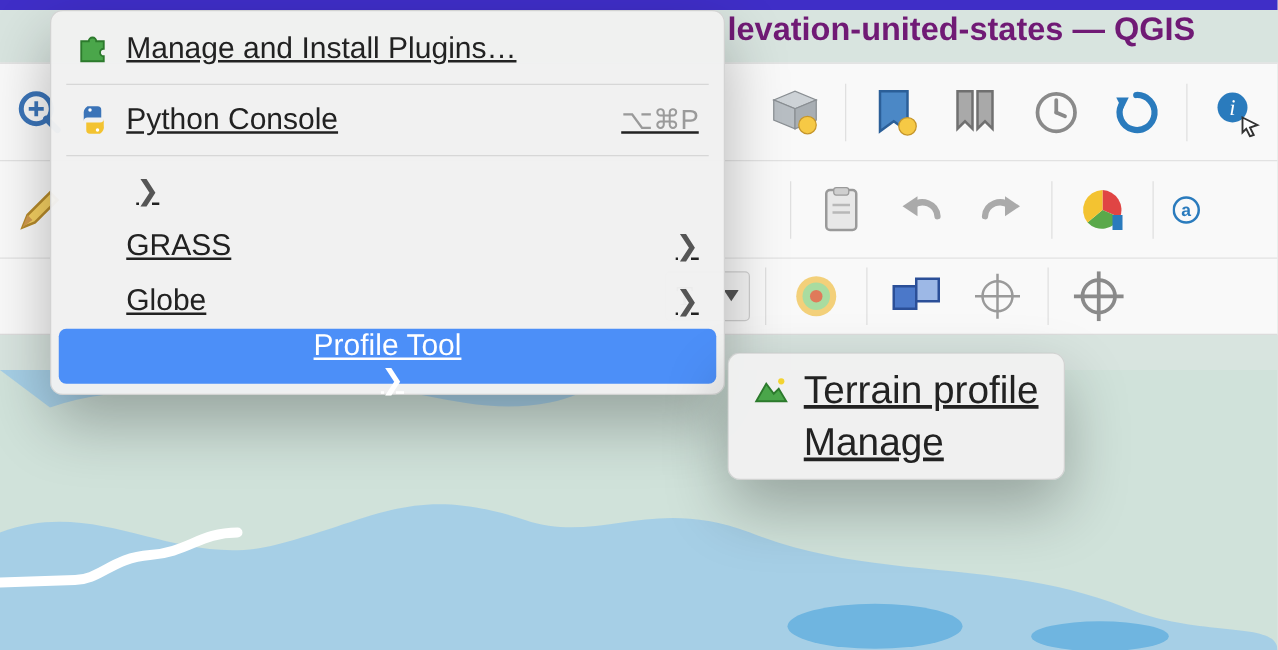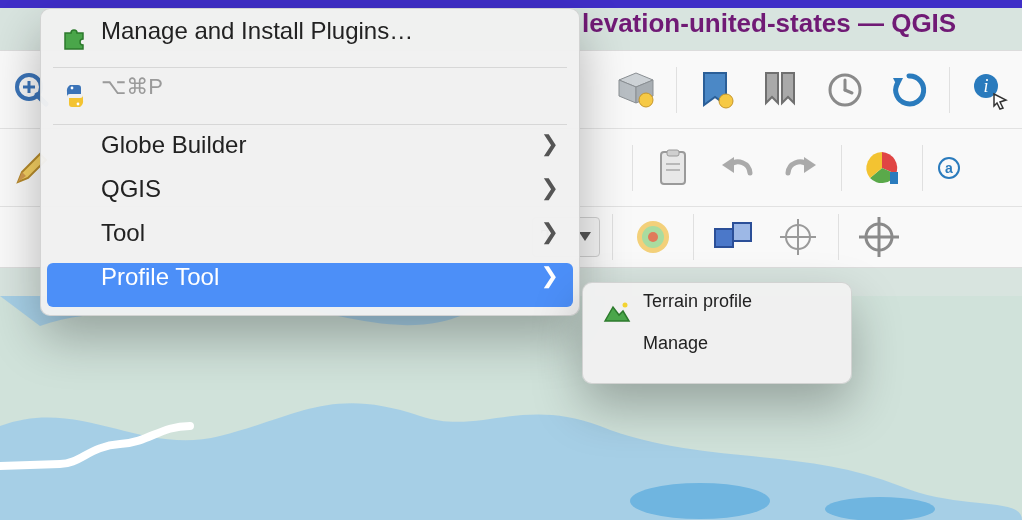--- a/index.html
+++ b/index.html
@@ -65,11 +65,13 @@
   }
   .menu-item {
     display: flex;
+    align-items: center;
     height: 44px;
     padding: 0 20px 0 20px;
     font-size: 24px;
     color: #222;
     position: relative;
+    text-decoration: underline;
   }
   .menu-item .icon-slot {
     width: 40px;

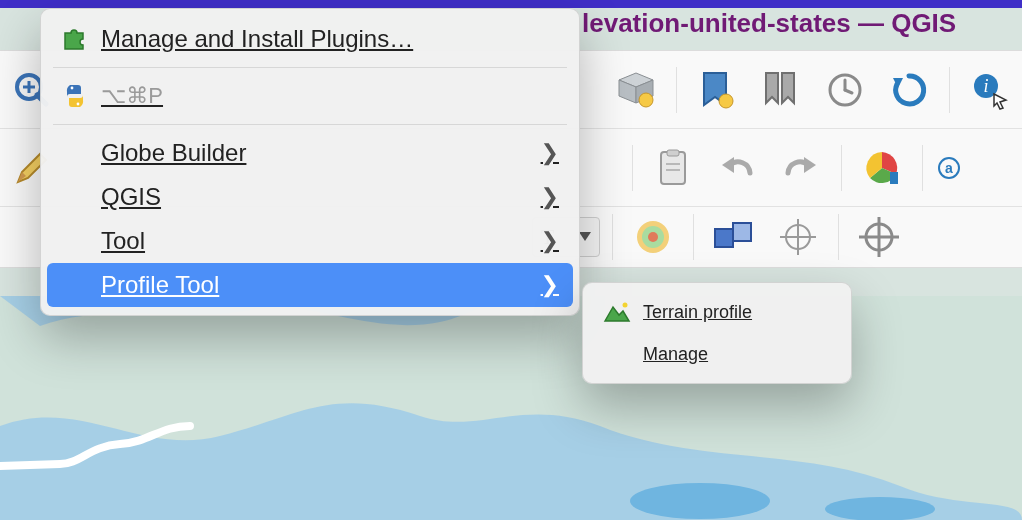--- a/index.html
+++ b/index.html
@@ -289,6 +289,7 @@
         <circle cx="17" cy="22" r="1.4" fill="#fff"></circle>
       </svg>
     </span>
+    <span class="lbl">Python Console</span>
     <span class="shortcut">⌥⌘P</span>
   </div>
 

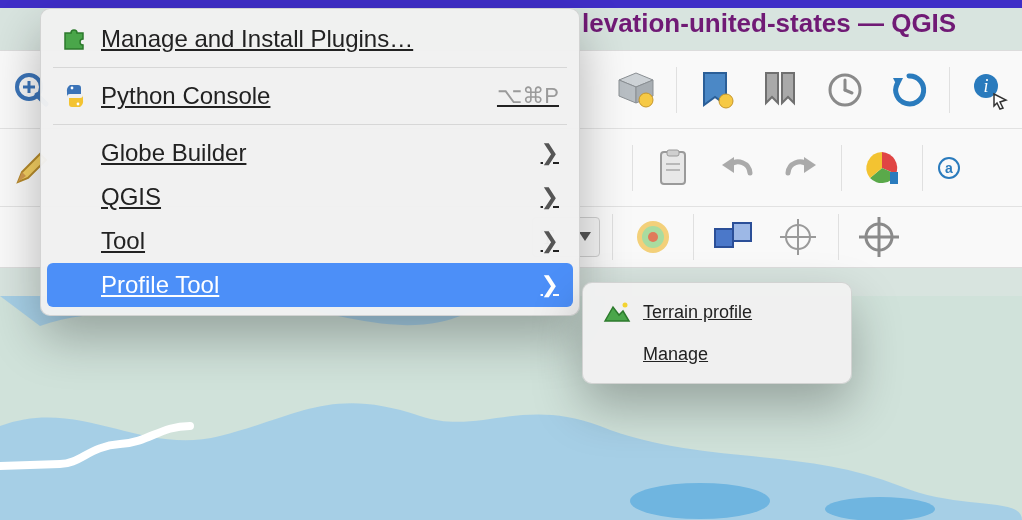--- a/index.html
+++ b/index.html
@@ -297,7 +297,6 @@
 
   <div class="menu-item">
     <span class="icon-slot"></span>
-    <span class="lbl">Globe Builder</span>
     <span class="chev">❯</span>
   </div>
 

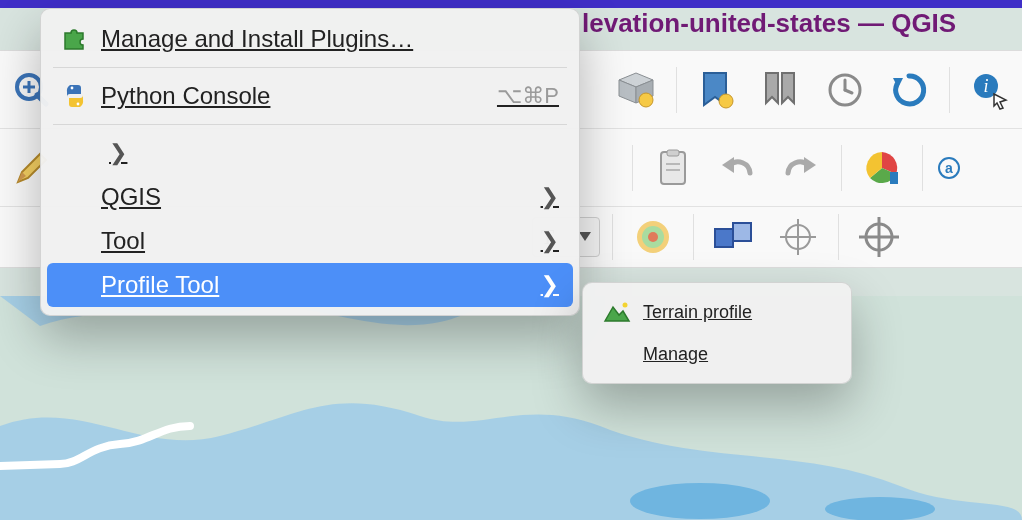--- a/index.html
+++ b/index.html
@@ -302,7 +302,7 @@
 
   <div class="menu-item">
     <span class="icon-slot"></span>
-    <span class="lbl">QGIS</span>
+    <span class="lbl">GRASS</span>
     <span class="chev">❯</span>
   </div>
 

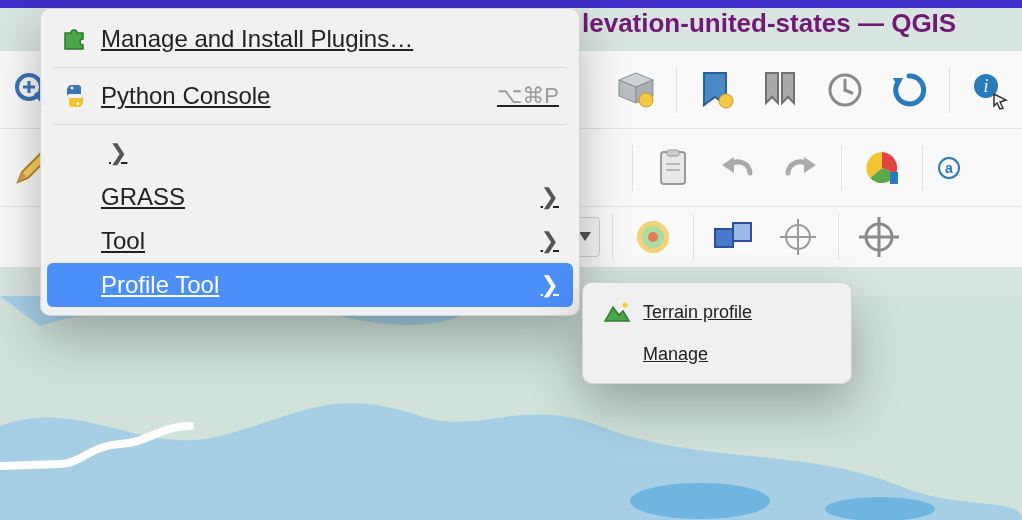--- a/index.html
+++ b/index.html
@@ -308,7 +308,7 @@
 
   <div class="menu-item">
     <span class="icon-slot"></span>
-    <span class="lbl">Tool</span>
+    <span class="lbl">Globe</span>
     <span class="chev">❯</span>
   </div>
 

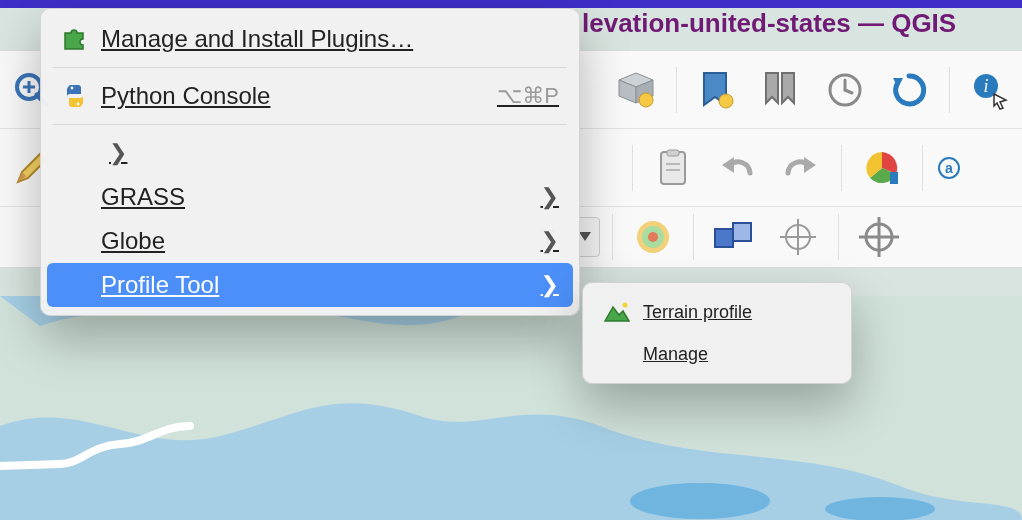--- a/index.html
+++ b/index.html
@@ -88,6 +88,7 @@
     border-radius: 6px;
     margin: 0 6px;
     padding: 0 14px 0 14px;
+    flex-direction: column;
   }
   .menu-item.highlight .chev { color: #fff; }
 

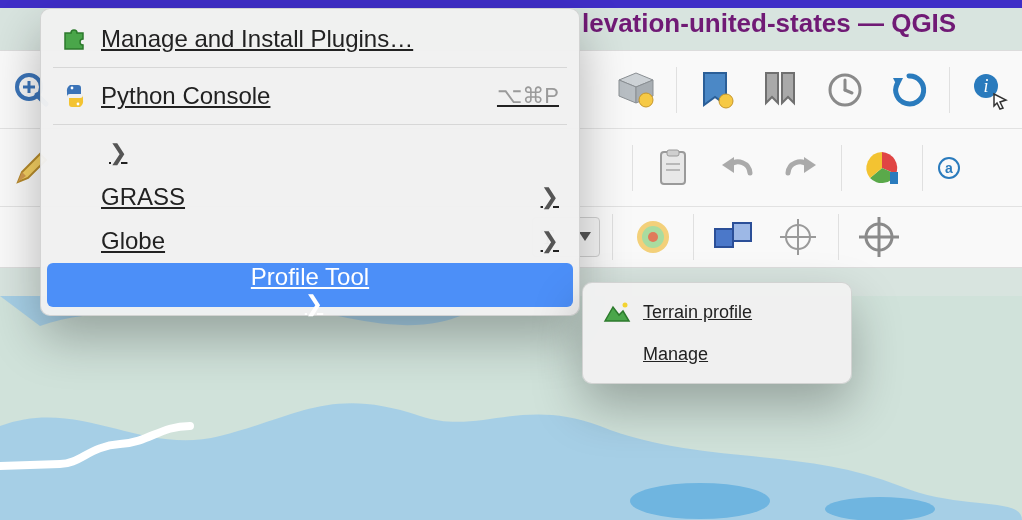--- a/index.html
+++ b/index.html
@@ -102,7 +102,7 @@
     box-shadow: 0 22px 50px rgba(0,0,0,0.28);
     padding: 8px 0;
   }
-  .submenu .menu-item { height: 42px; font-size: 18px; }
+  .submenu .menu-item { height: 42px; font-size: 31px; }
 
   svg.icon { display: block; }
 </style>

